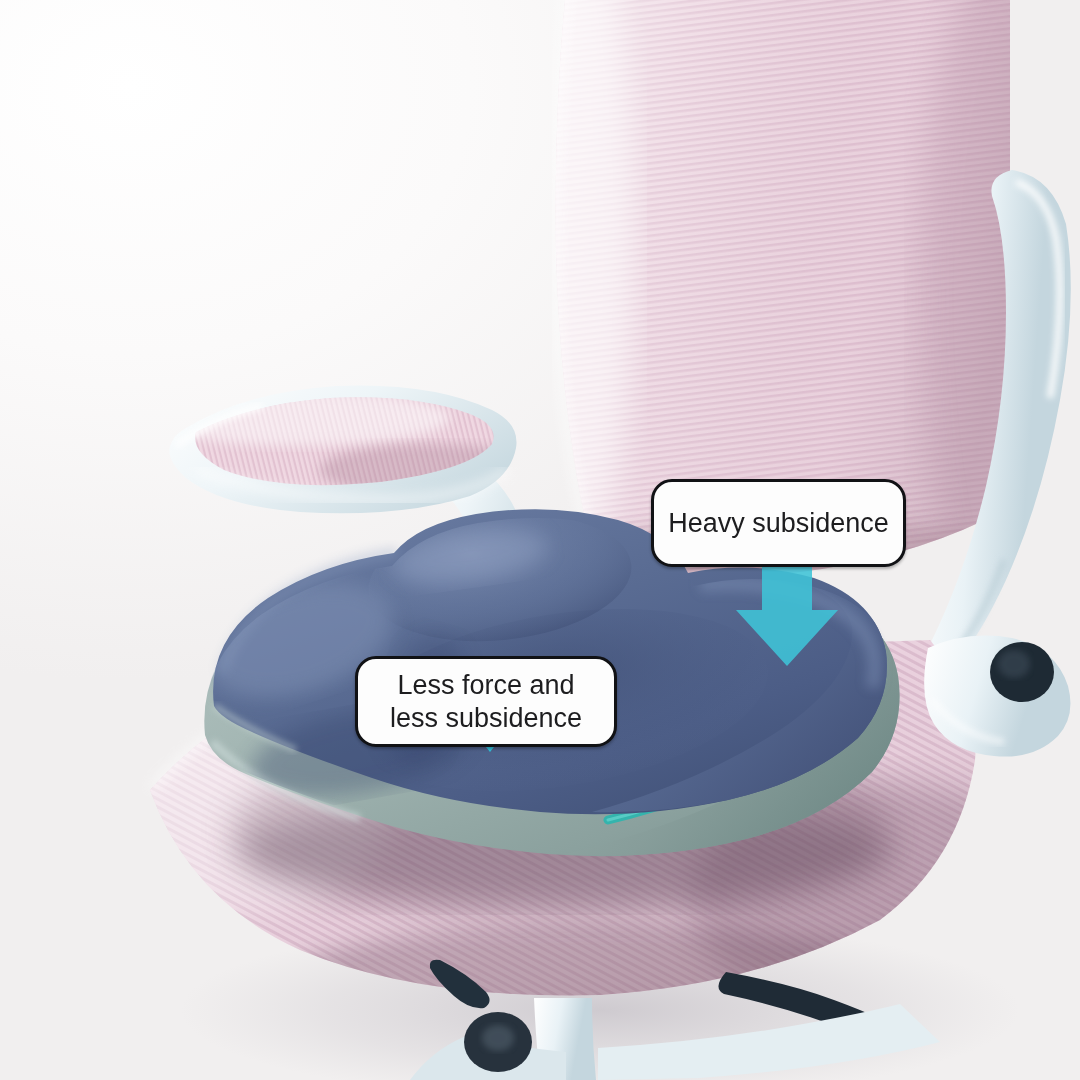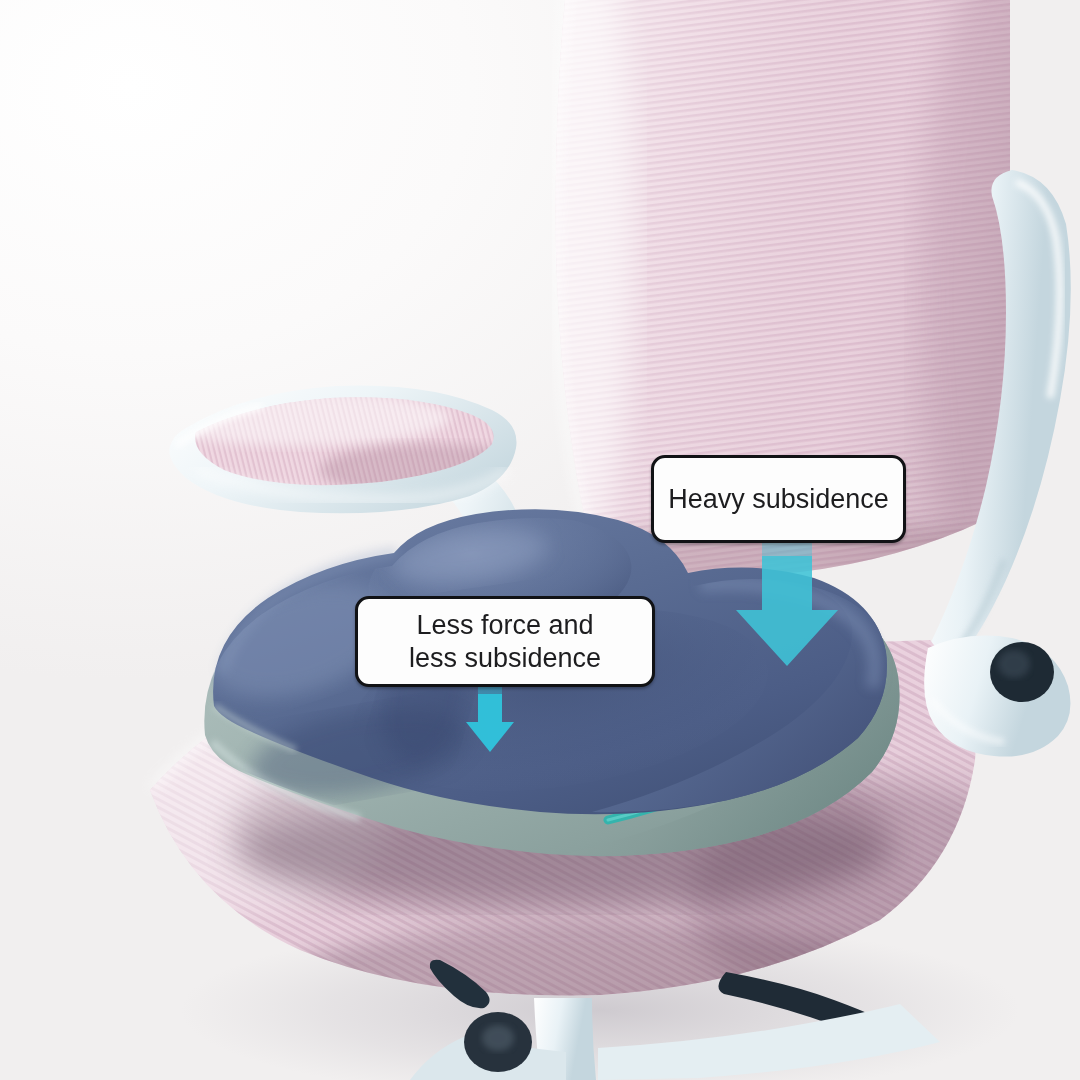--- a/index.html
+++ b/index.html
@@ -42,7 +42,7 @@
     position:absolute;z-index:45;
     background:#fdfdfd;
     border:3px solid #111215;
-    border-radius:14px;
+    border-radius:21px;
     box-shadow:0 2px 3px rgba(0,0,0,.28);
     display:flex;align-items:center;justify-content:center;
     text-align:center;
@@ -51,6 +51,7 @@
     line-height:33px;
     padding:0 14px;
     box-sizing:border-box;
+    margin-top:24px;
   }
   #callout-heavy{left:651px;top:455px;width:255px;height:88px;}
   #callout-less{left:355px;top:596px;width:300px;height:91px;}

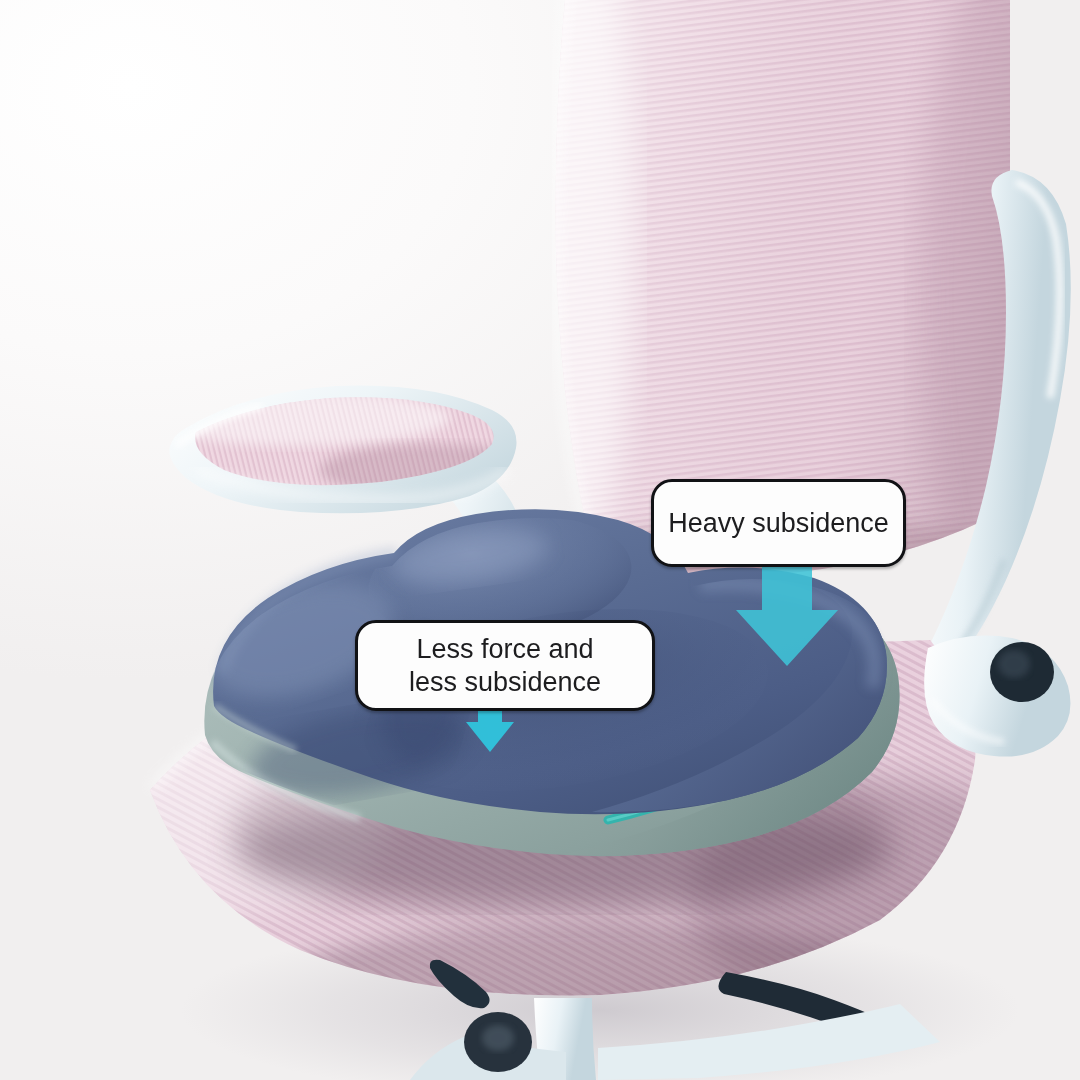--- a/index.html
+++ b/index.html
@@ -54,7 +54,7 @@
     margin-top:24px;
   }
   #callout-heavy{left:651px;top:455px;width:255px;height:88px;}
-  #callout-less{left:355px;top:596px;width:300px;height:91px;}
+  #callout-less{left:355px;top:632px;width:262px;height:91px;}
   #callout-balance{left:678px;top:802px;width:338px;height:76px;}
   .callout span{display:block;}
 </style>

